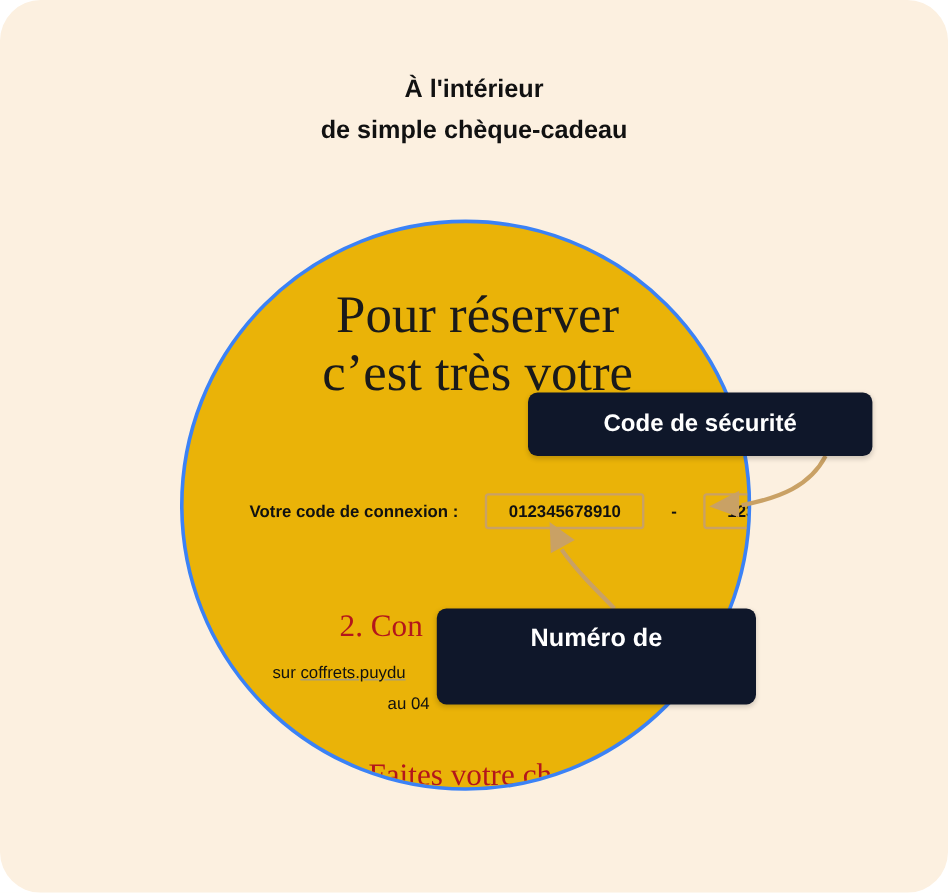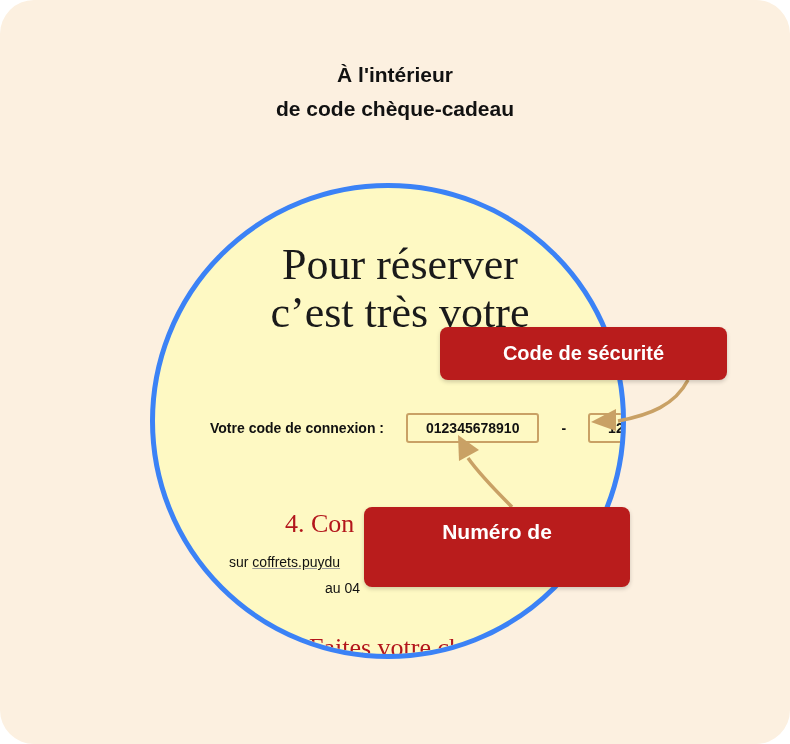--- a/index.html
+++ b/index.html
@@ -70,7 +70,7 @@
 <div class="card">
   <h2 class="title">
     <span>À l'intérieur</span>
-    <span>de code chèque-cadeau</span>
+    <span>de simple chèque-cadeau</span>
   </h2>
 
   <div class="circle">

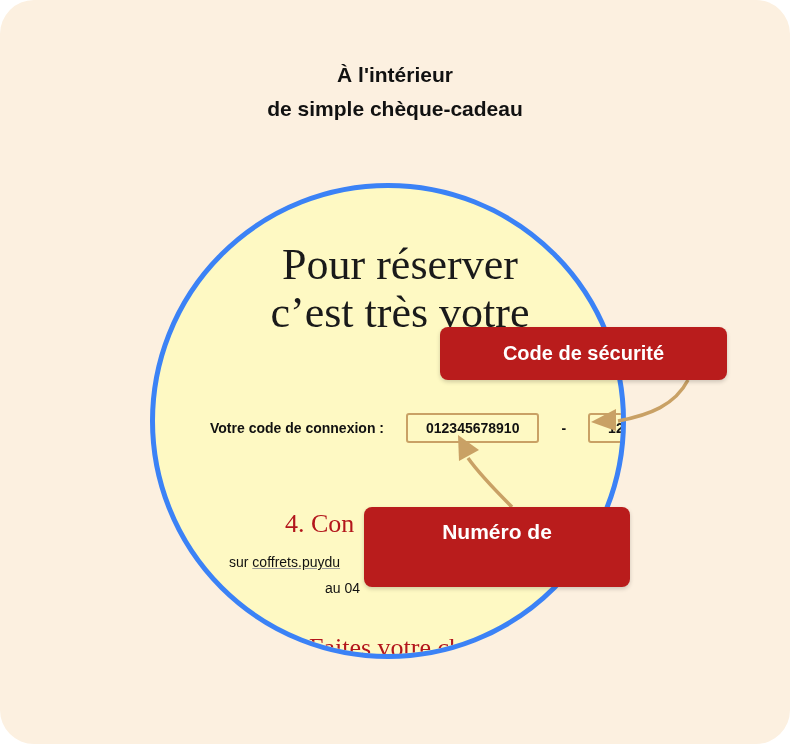--- a/index.html
+++ b/index.html
@@ -16,7 +16,7 @@
     .title span { display: block; }
     .circle {
       position: absolute; left: 150px; top: 183px; width: 476px; height: 476px;
-      border-radius: 50%; background: #fef9c3; border: 5px solid #3b82f6;
+      border-radius: 50%; background: #eab308; border: 3px solid #3b82f6;
       box-sizing: border-box; overflow: hidden;
     }
     .circle-inner { position: absolute; left: -150px; top: -183px; width: 790px; height: 744px; }

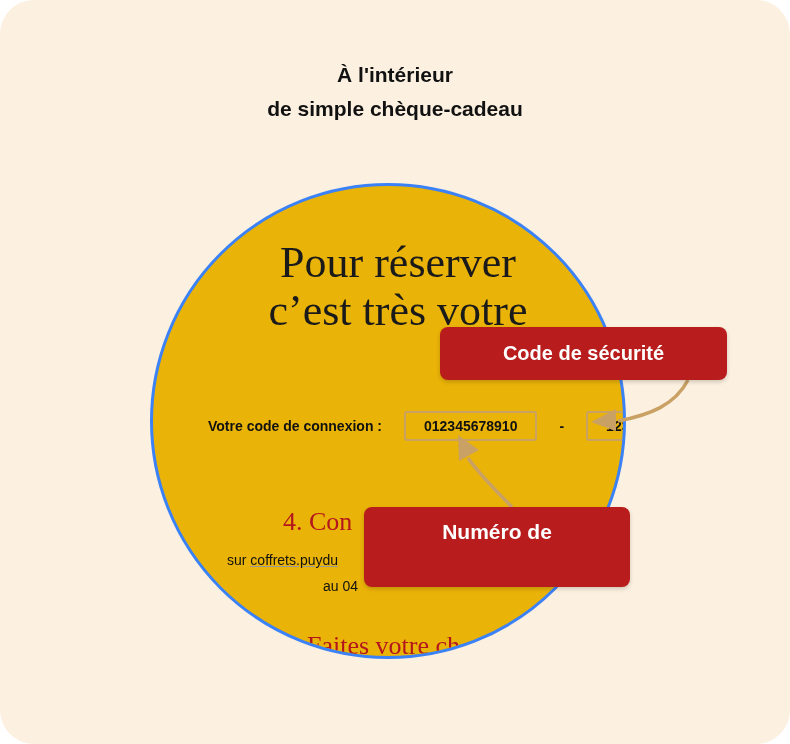--- a/index.html
+++ b/index.html
@@ -55,7 +55,7 @@
       font-family: "Liberation Serif", serif; font-size: 26px; color: #b3161c;
     }
     .tag {
-      position: absolute; background: #b91c1c; color: #ffffff; border-radius: 8px;
+      position: absolute; background: #0f172a; color: #ffffff; border-radius: 8px;
       font-family: "Liberation Sans", sans-serif; font-weight: 700; text-align: center;
       box-shadow: 0 2px 4px rgba(0,0,0,0.18);
     }

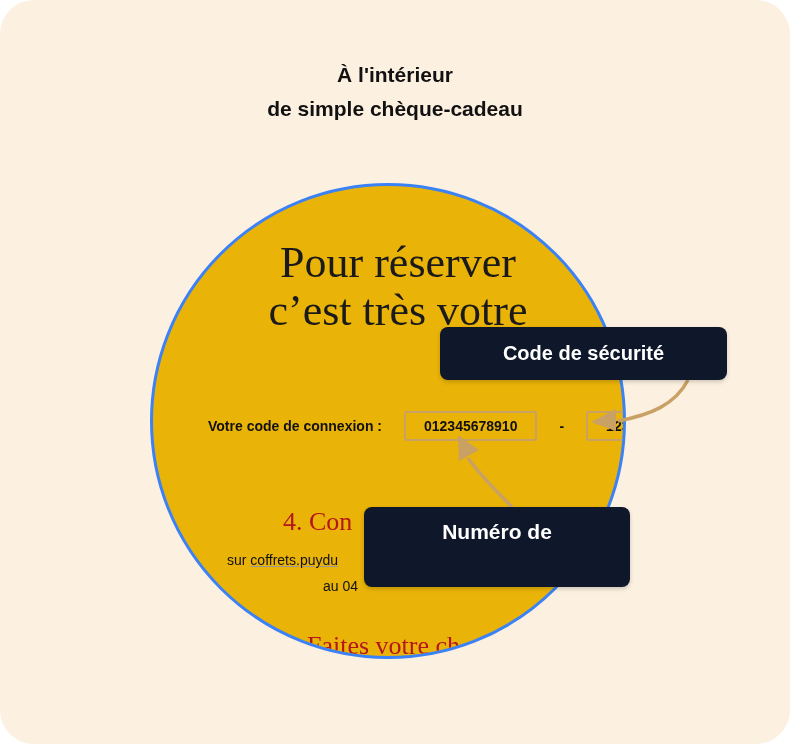--- a/index.html
+++ b/index.html
@@ -87,7 +87,7 @@
         <span class="code-box">123</span>
       </div>
 
-      <div class="step-title">4. Con</div>
+      <div class="step-title">2. Con</div>
       <div class="step-line">
         <span>sur </span><a>coffrets.puydu</a>
       </div>

